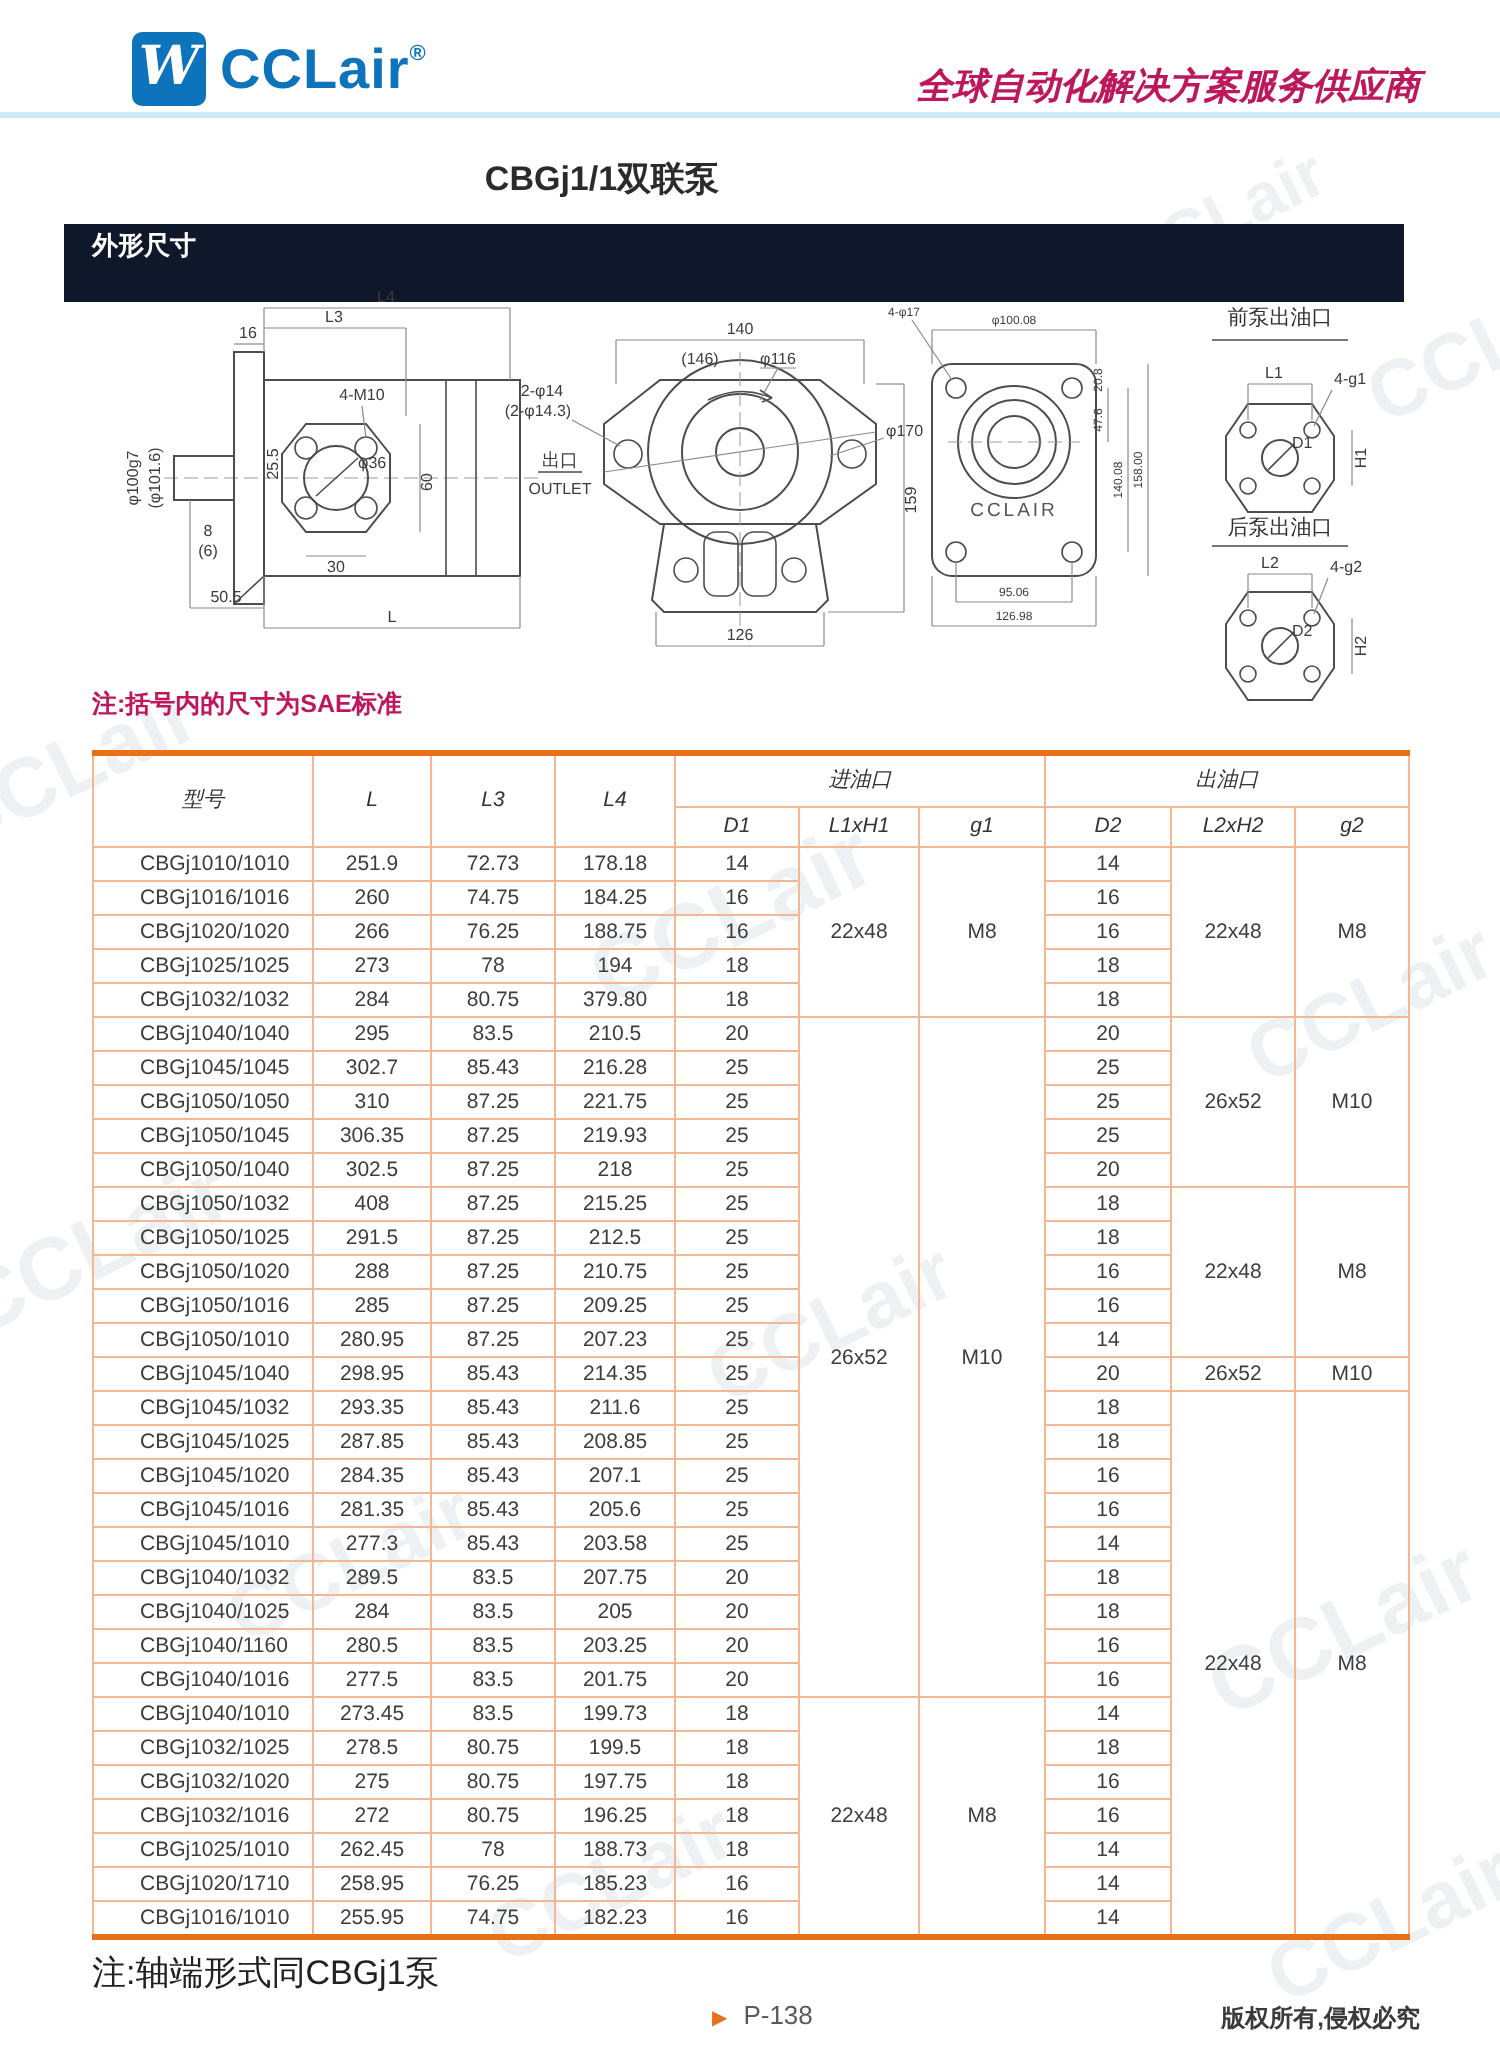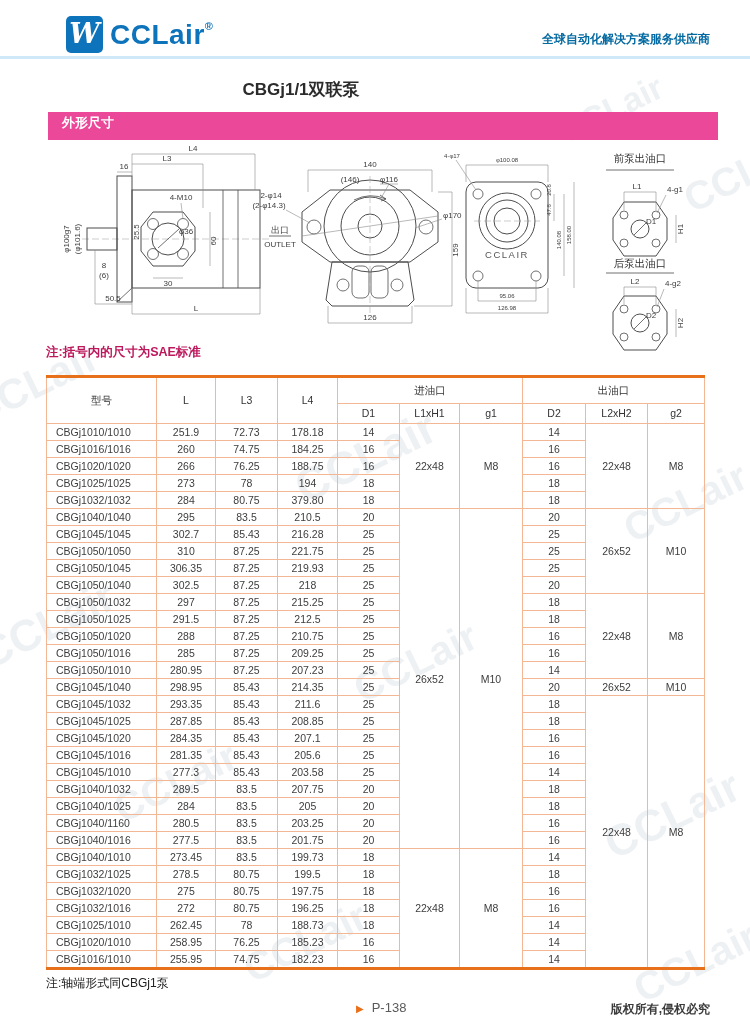--- a/index.html
+++ b/index.html
@@ -14,7 +14,7 @@
             font-family:"DejaVu Serif",serif;font-style:italic;font-weight:bold;font-size:27px;line-height:35px;text-align:center;}
   .logo-text{position:absolute;left:110px;top:19px;font-size:28px;font-weight:bold;color:#0d73ba;letter-spacing:.5px;}
   .logo-reg{font-size:11px;vertical-align:14px;font-weight:bold;}
-  .tagline{position:absolute;right:40px;top:31px;color:#0369a1;font-weight:bold;font-size:12px;}
+  .tagline{position:absolute;right:40px;top:31px;color:#be185d;font-weight:bold;font-size:18px;font-style:italic;}
   .header-line{position:absolute;left:0;top:56px;width:750px;height:3px;background:#cfe9f8;}
 
   .doc-title{position:absolute;left:0;top:78px;width:602px;text-align:center;font-size:17px;font-weight:bold;color:#2b2b2b;}

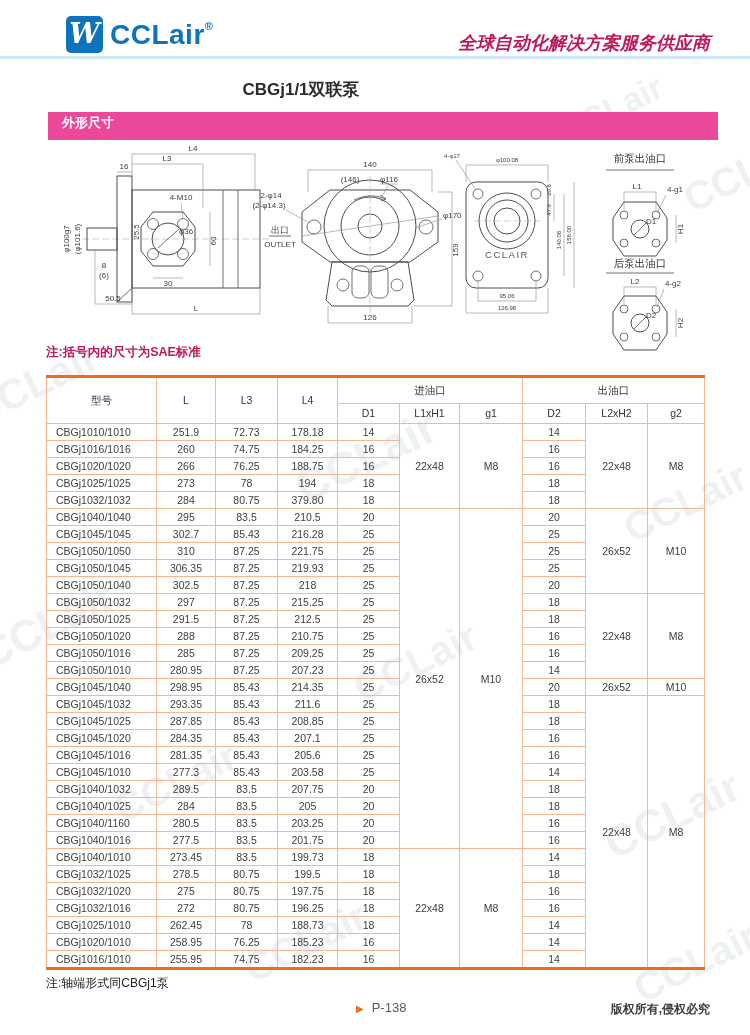--- a/index.html
+++ b/index.html
@@ -19,7 +19,7 @@
 
   .doc-title{position:absolute;left:0;top:78px;width:602px;text-align:center;font-size:17px;font-weight:bold;color:#2b2b2b;}
 
-  .banner{position:absolute;left:48px;top:112px;width:670px;height:28px;background:#ec4899;color:#fff;
+  .banner{position:absolute;left:32px;top:112px;width:670px;height:39px;background:#0f172a;color:#fff;
           font-size:13px;font-weight:bold;line-height:21px;padding-left:14px;box-sizing:border-box;}
 
   .drawing-svg{position:absolute;left:40px;top:140px;}

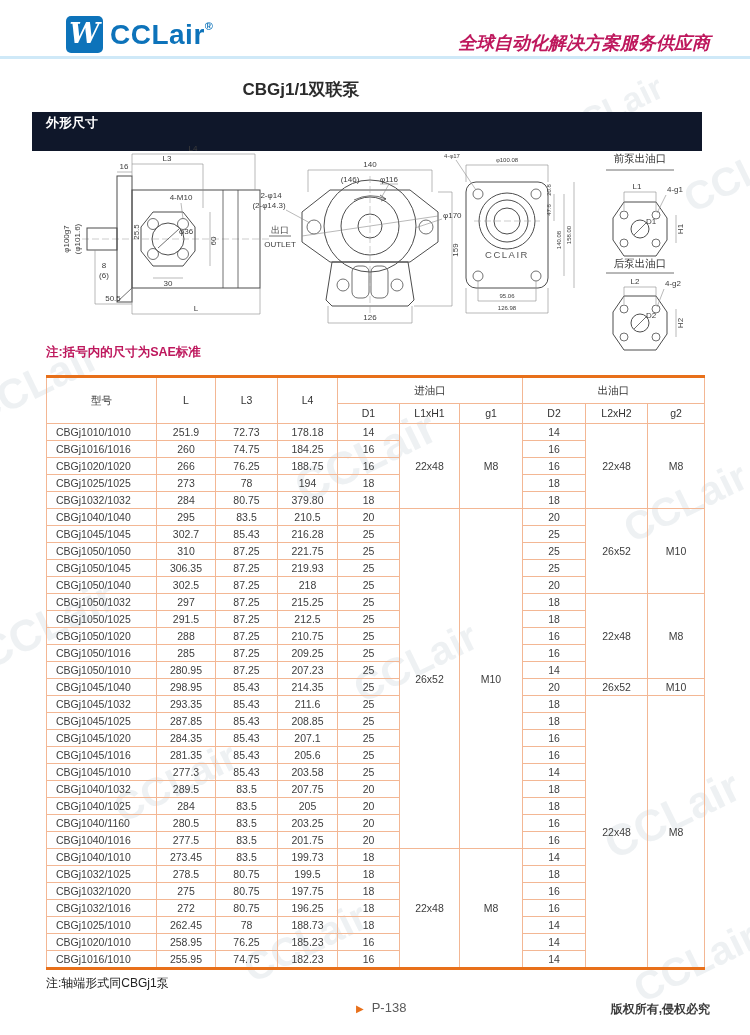--- a/index.html
+++ b/index.html
@@ -38,7 +38,7 @@
              border-top:3px solid #e8701a;border-bottom:3px solid #e8701a;font-size:10.5px;color:#3d3d3d;}
   table.spec th,table.spec td{border:1px solid #f3b794;padding:0;text-align:center;font-weight:normal;
              height:16px;line-height:16px;overflow:hidden;white-space:nowrap;}
-  table.spec thead th{color:#333;}
+  table.spec thead th{color:#333;font-style:italic;}
   table.spec thead tr.h1 th{height:25px;line-height:25px;}
   table.spec thead tr.h2 th{height:19px;line-height:19px;}
   table.spec td.model{text-align:left;padding-left:9px;}

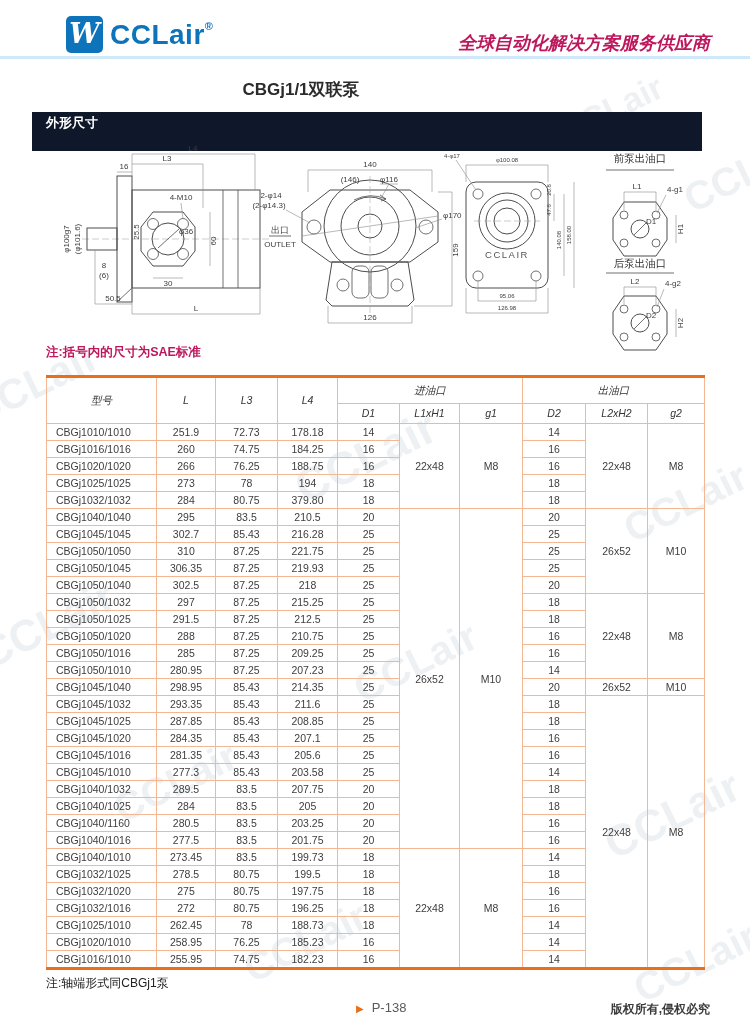--- a/index.html
+++ b/index.html
@@ -41,7 +41,7 @@
   table.spec thead th{color:#333;font-style:italic;}
   table.spec thead tr.h1 th{height:25px;line-height:25px;}
   table.spec thead tr.h2 th{height:19px;line-height:19px;}
-  table.spec td.model{text-align:left;padding-left:9px;}
+  table.spec td.model{text-align:left;padding-left:23px;}
 
   .footer-page{position:absolute;left:356px;top:1000px;font-size:13px;color:#5a5a5a;}
   .footer-tri{color:#e8701a;font-size:10px;margin-right:8px;}

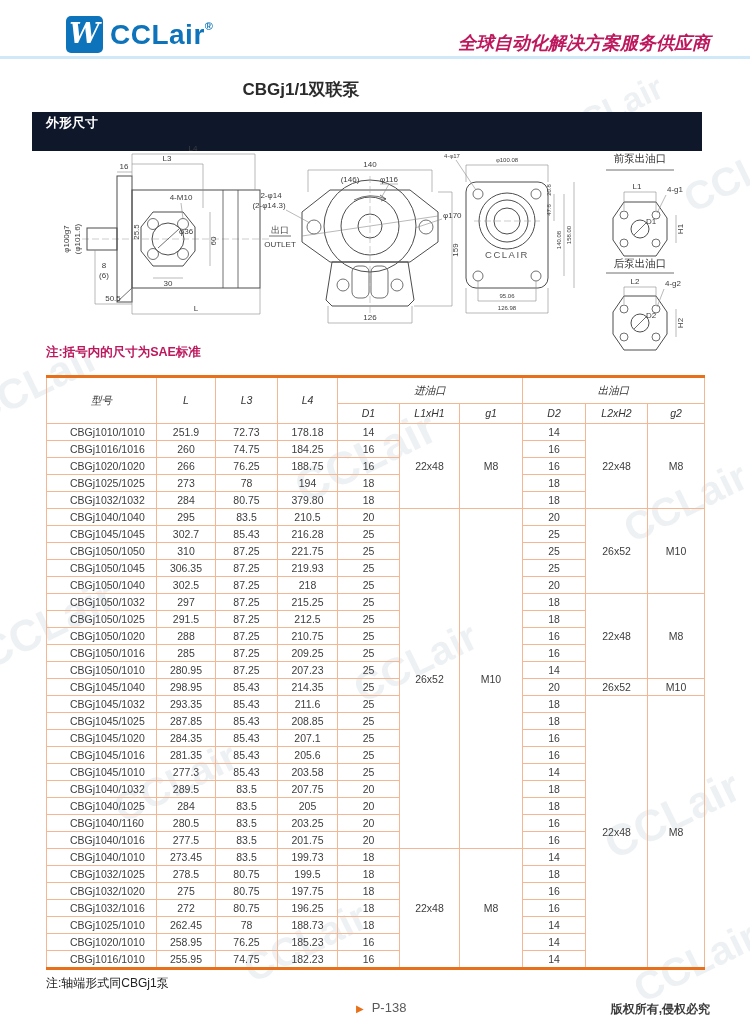--- a/index.html
+++ b/index.html
@@ -367,7 +367,7 @@
         </tr>
         <tr>
           <td class="model">CBGj1050/1032</td>
-          <td>297</td>
+          <td>408</td>
           <td>87.25</td>
           <td>215.25</td>
           <td>25</td>

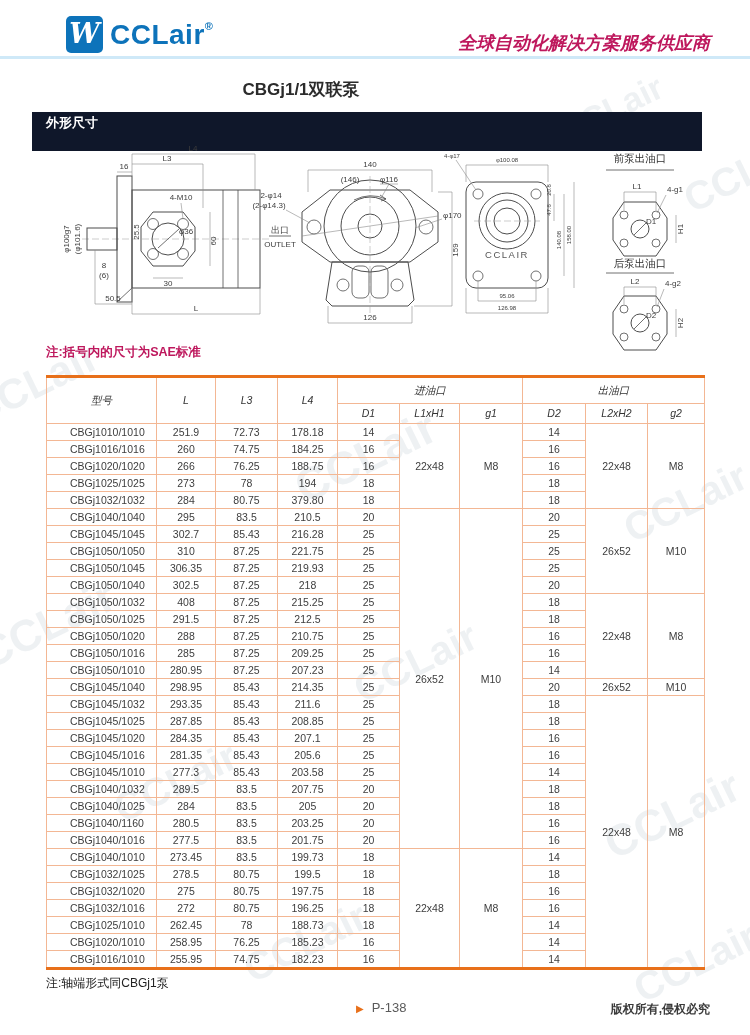--- a/index.html
+++ b/index.html
@@ -534,7 +534,7 @@
           <td>14</td>
         </tr>
         <tr>
-          <td class="model">CBGj1020/1010</td>
+          <td class="model">CBGj1020/1710</td>
           <td>258.95</td>
           <td>76.25</td>
           <td>185.23</td>

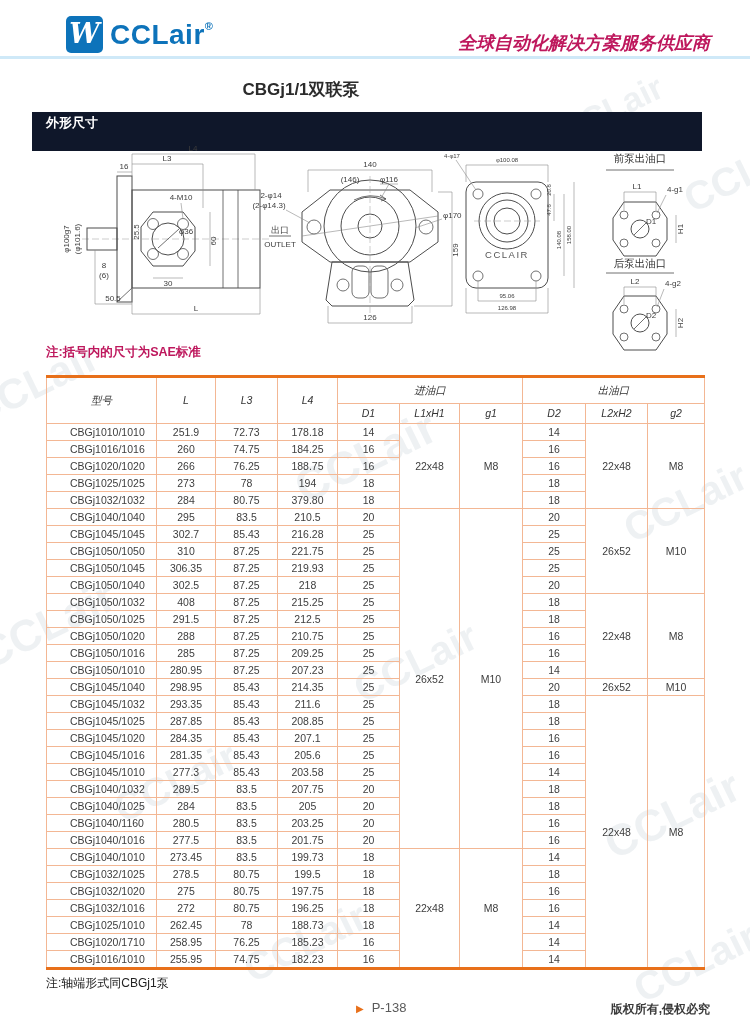--- a/index.html
+++ b/index.html
@@ -32,7 +32,7 @@
   .cjk{font-size:10.5px;fill:#2e2e2e;}
 
   .note1{position:absolute;left:46px;top:344px;font-size:12.5px;color:#be185d;font-weight:bold;}
-  .note2{position:absolute;left:46px;top:975px;font-size:12px;color:#222;}
+  .note2{position:absolute;left:46px;top:975px;font-size:17px;color:#222;}
 
   table.spec{position:absolute;left:46px;top:375px;width:658px;border-collapse:collapse;table-layout:fixed;
              border-top:3px solid #e8701a;border-bottom:3px solid #e8701a;font-size:10.5px;color:#3d3d3d;}

